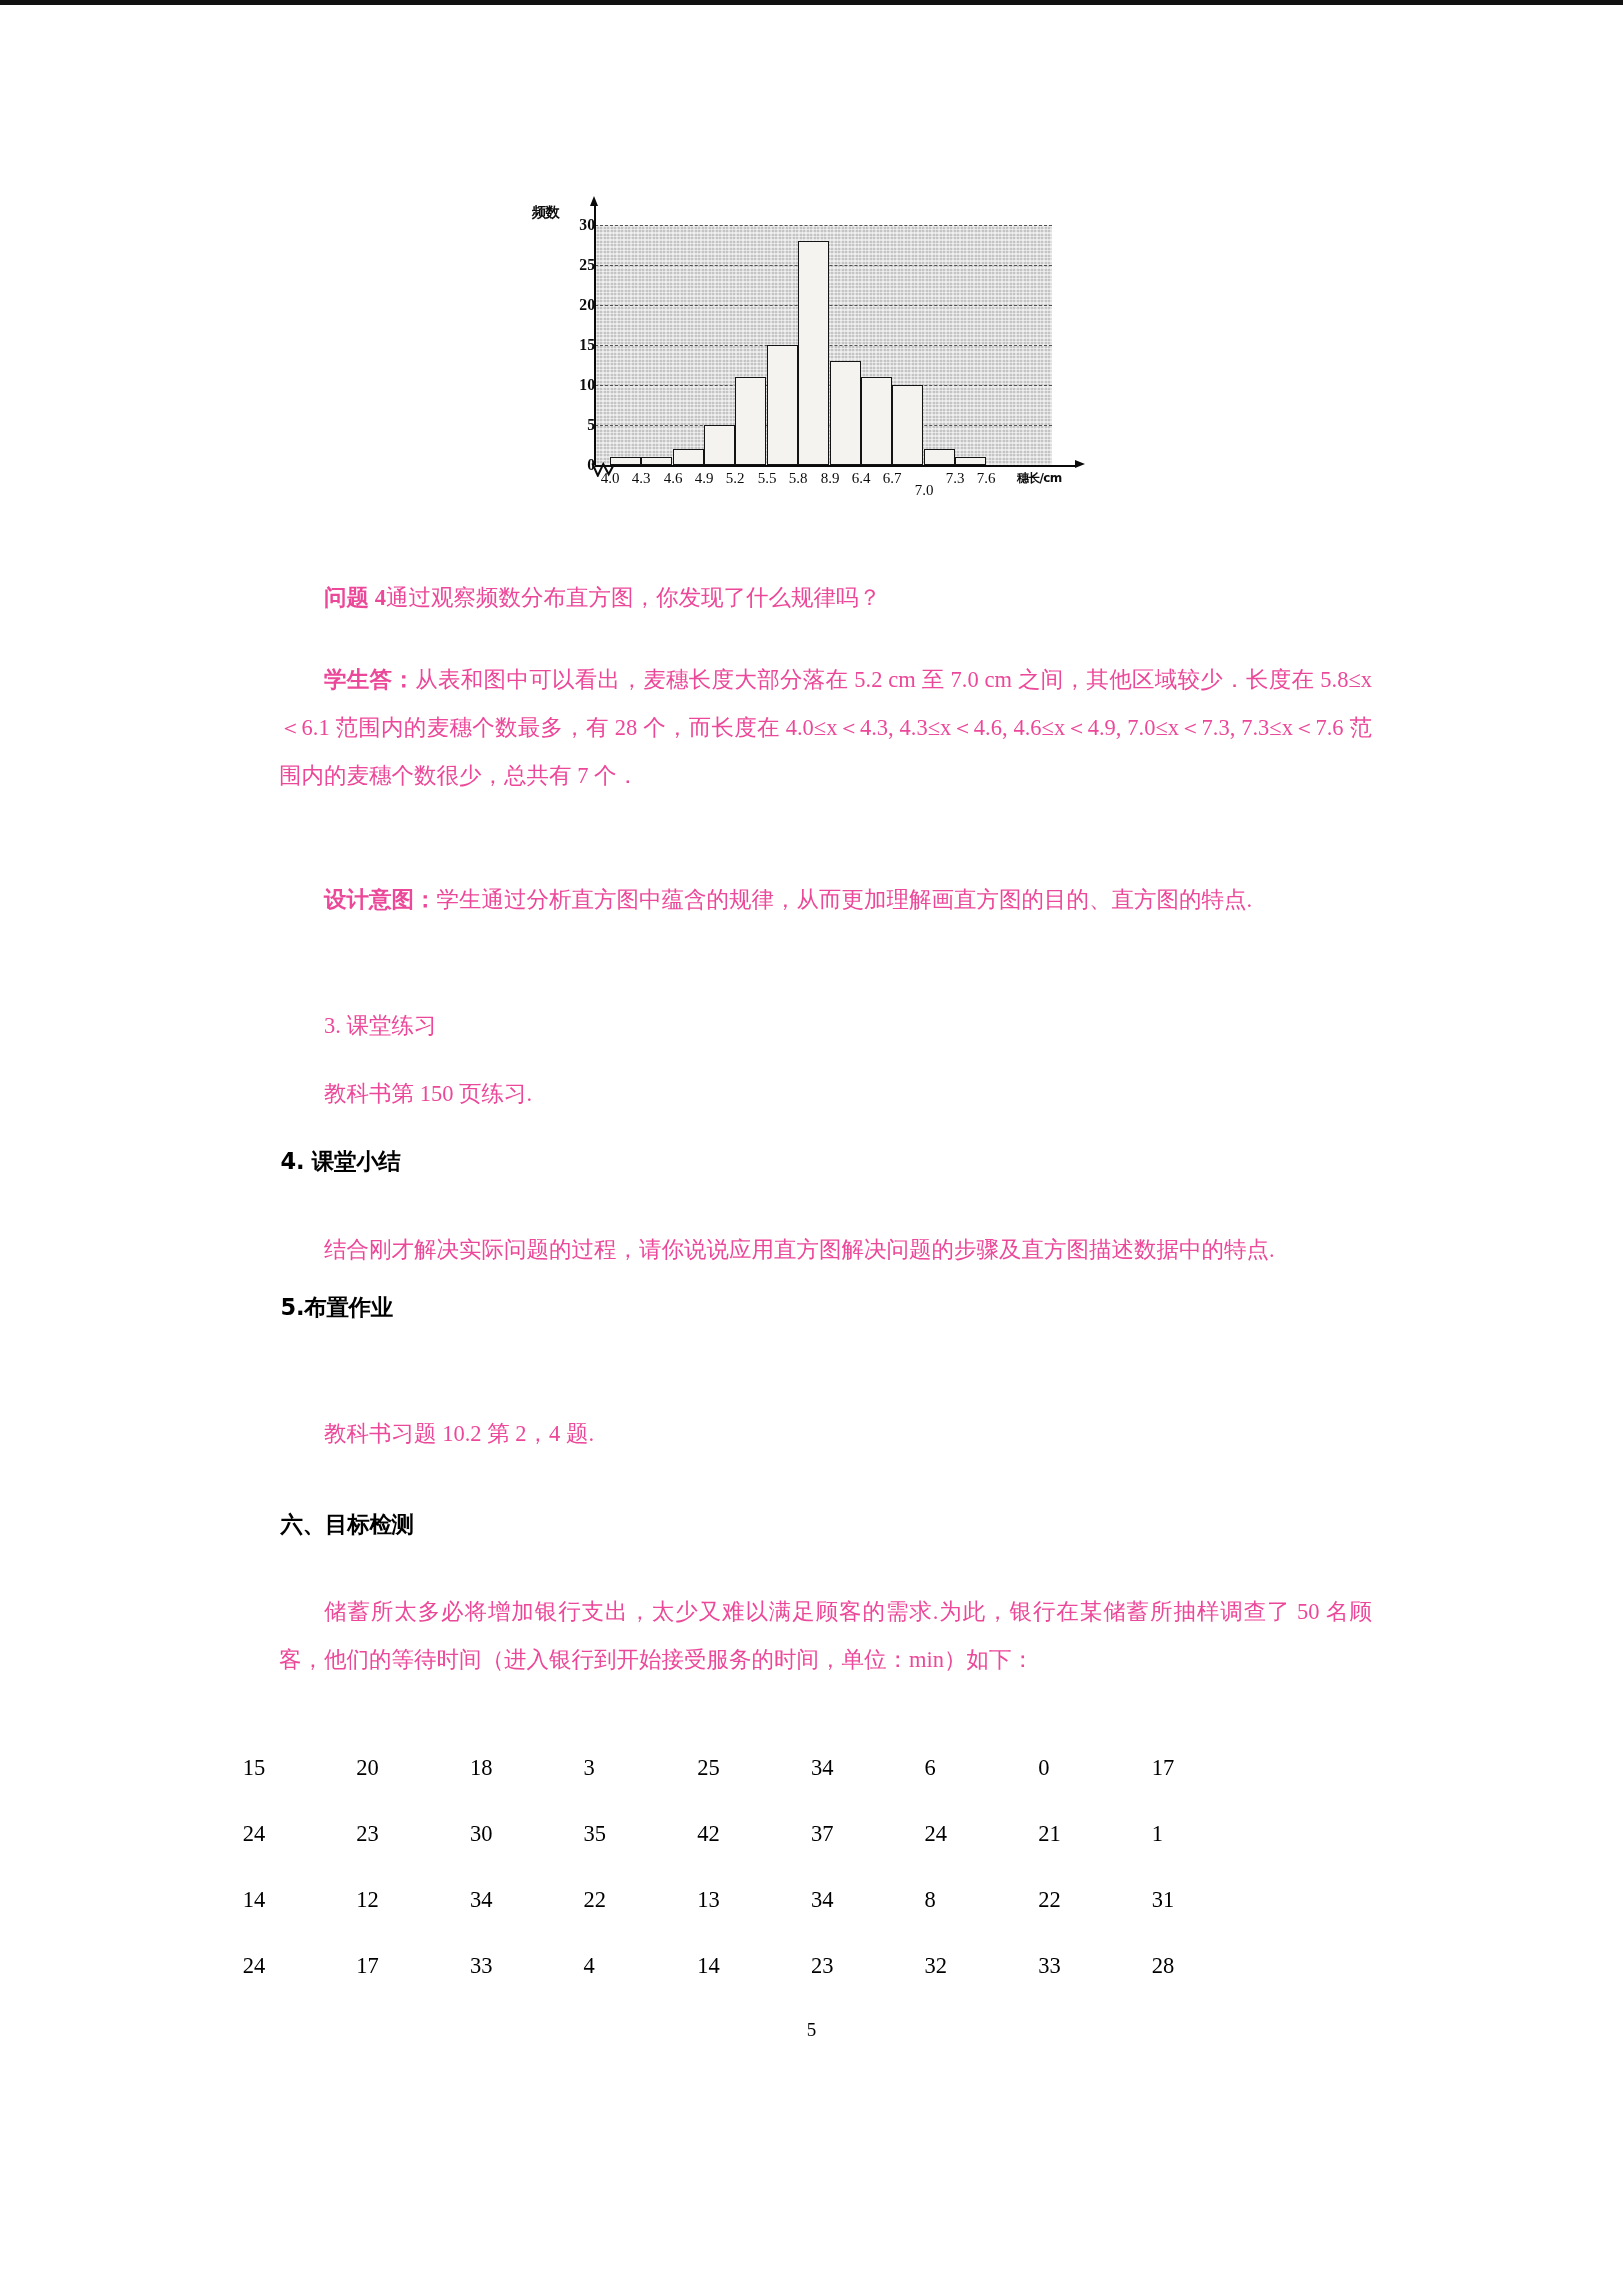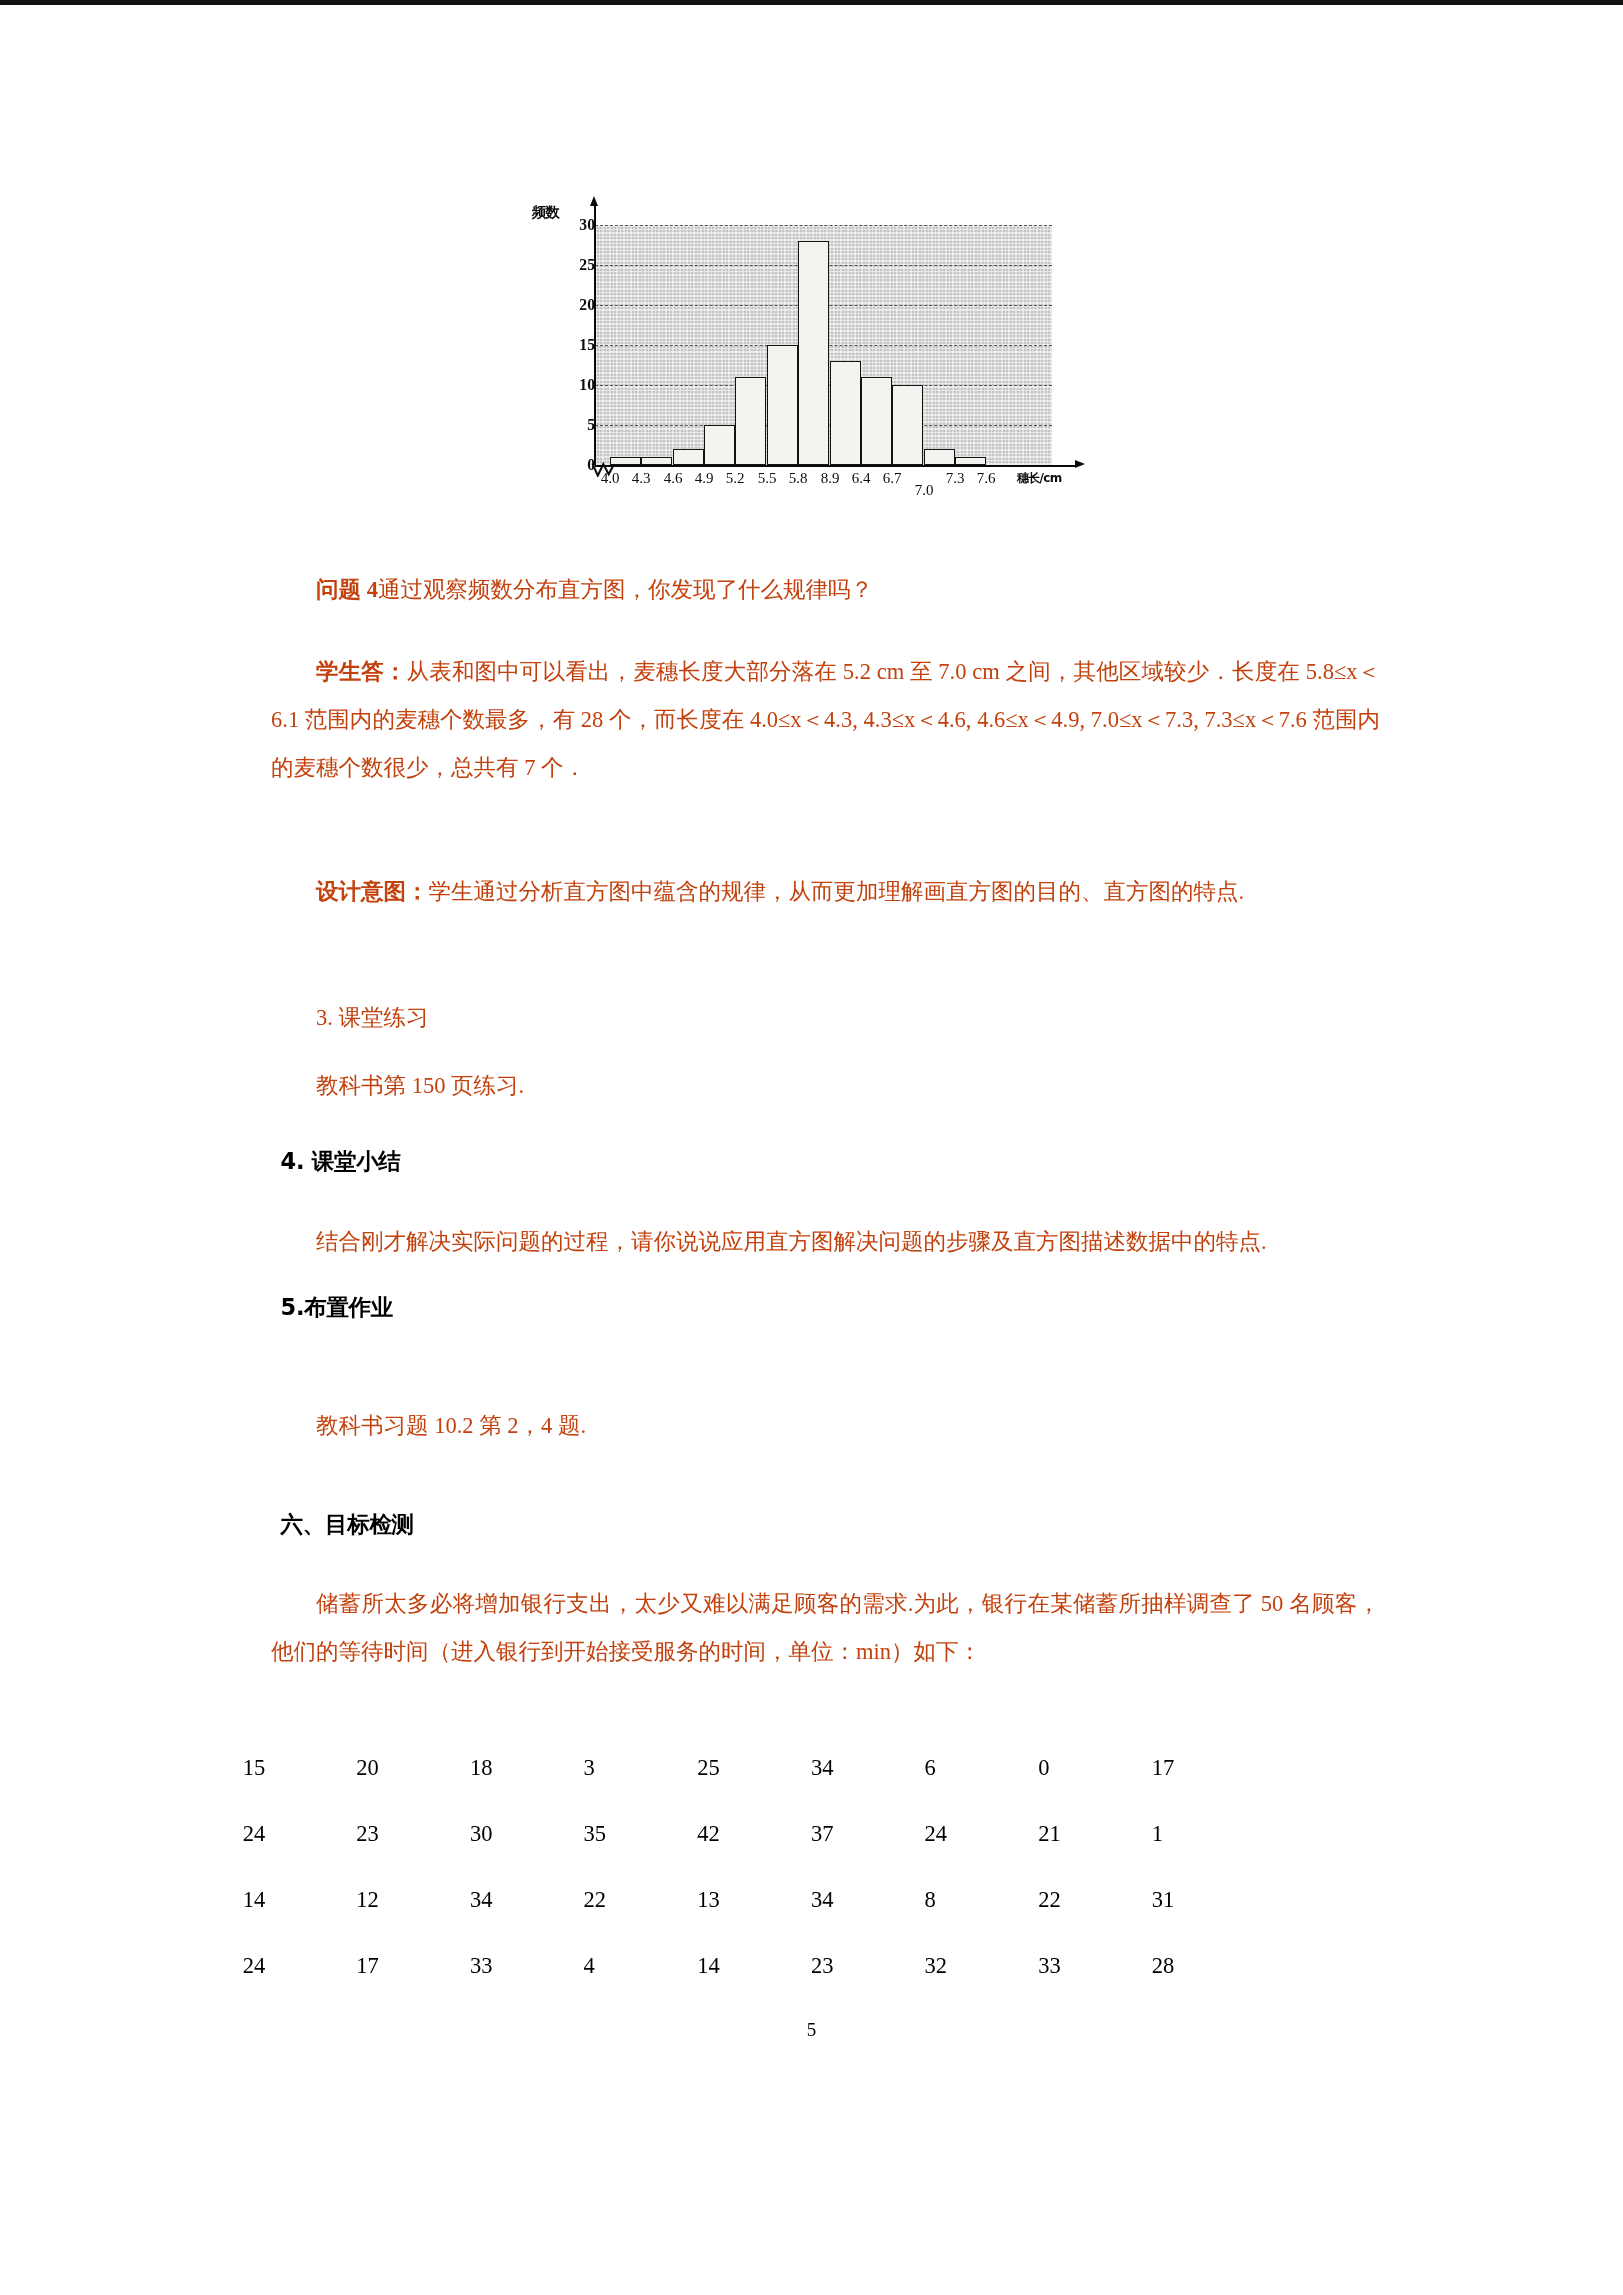--- a/index.html
+++ b/index.html
@@ -168,13 +168,13 @@
     width: 1117px;
   }
   p.para {
-    margin: 4px;
+    margin: 12px;
     font-size: 22.5px;
     line-height: 48px;
     text-align: justify;
     text-justify: inter-ideograph;
     font-family: "Liberation Serif", "DejaVu Serif", serif;
-    color: #c2410c;
+    color: #ec4899;
   }
   .indent { text-indent: 45px; }
   .lead { font-weight: bold; }

